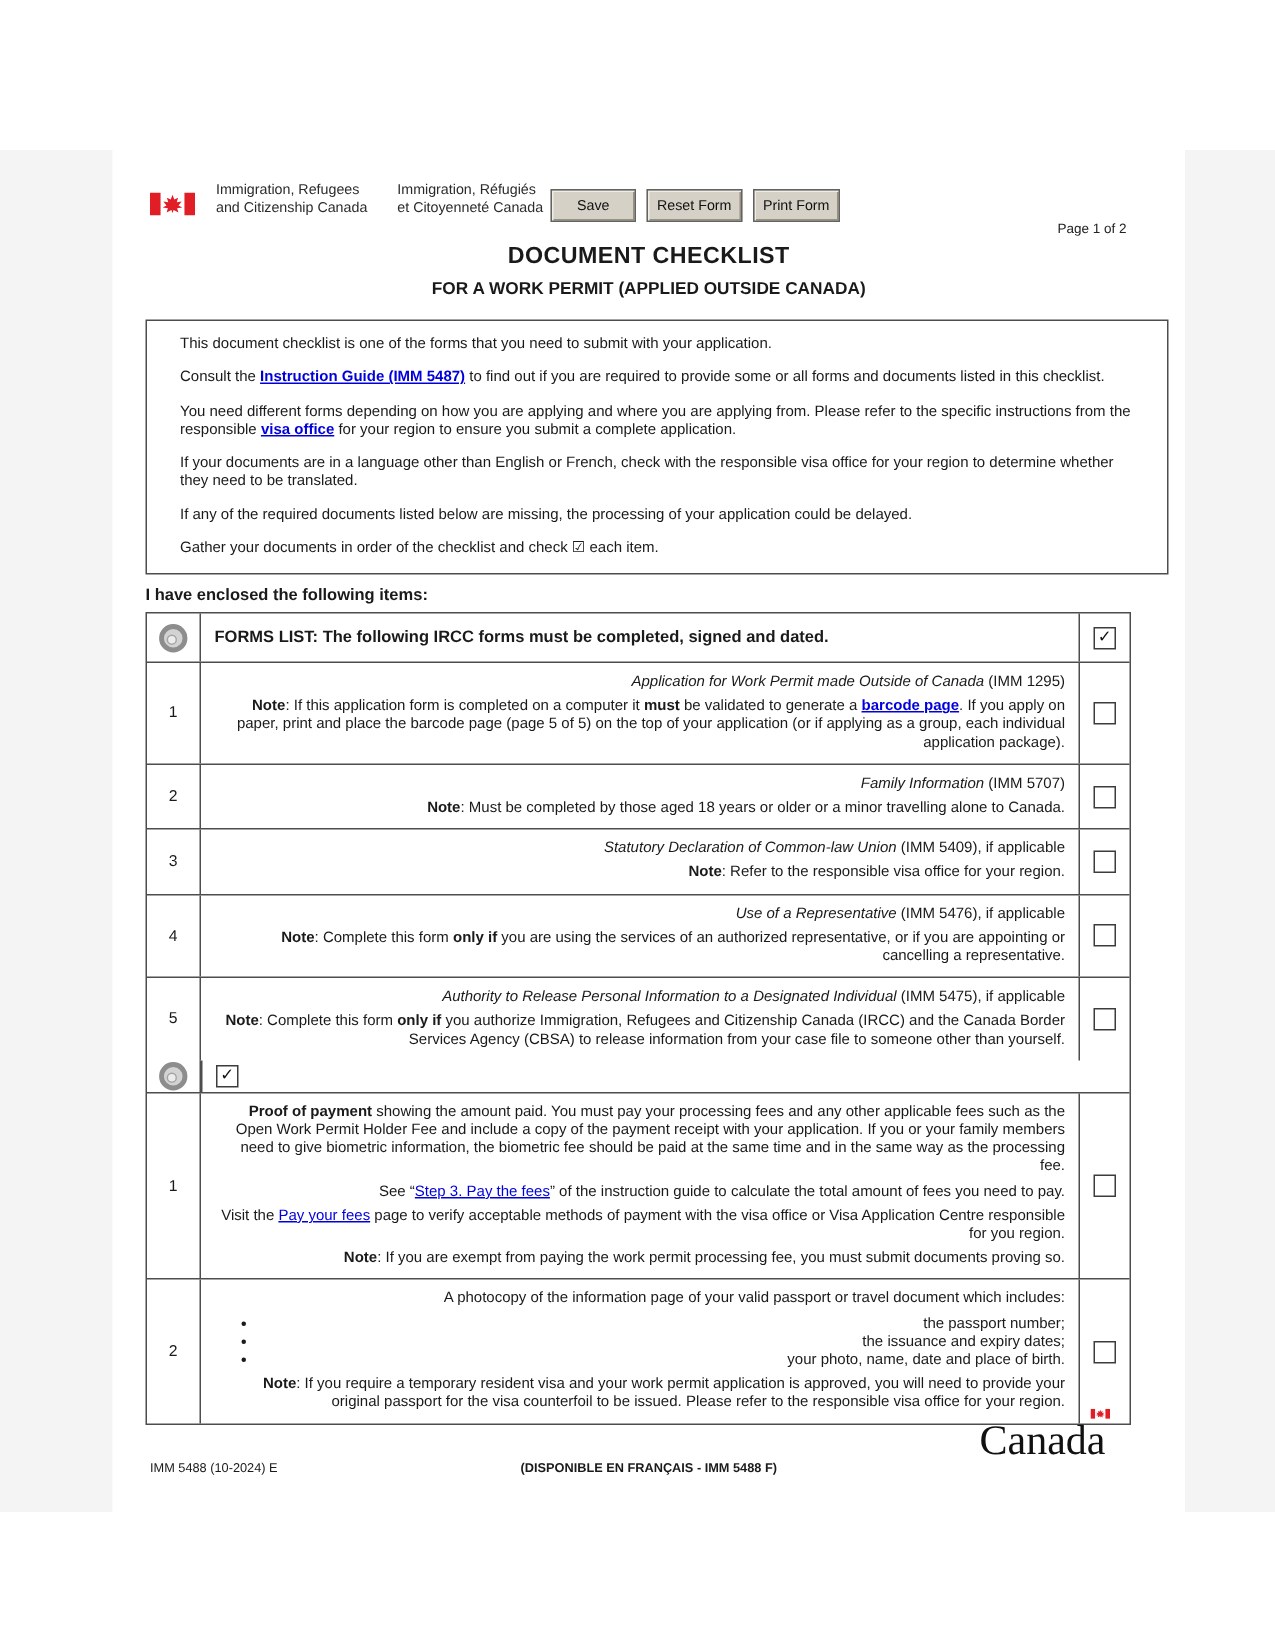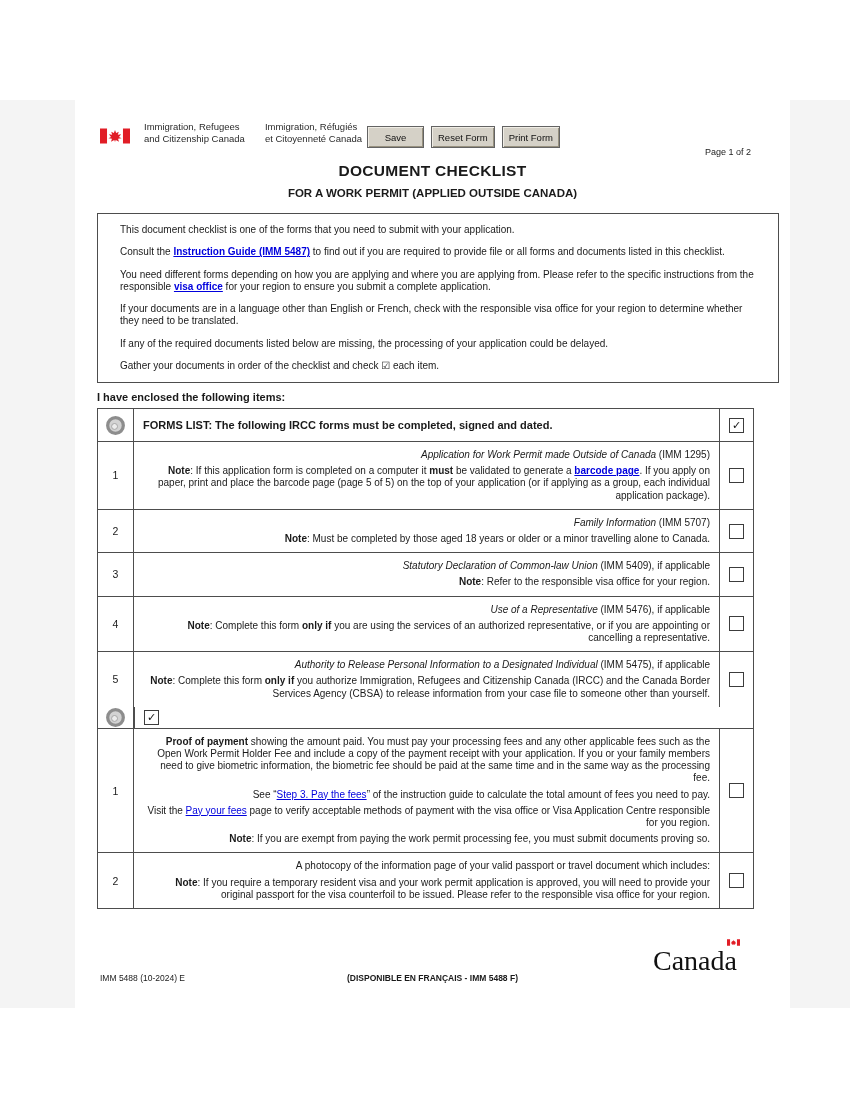--- a/index.html
+++ b/index.html
@@ -102,7 +102,7 @@
 
   <div class="intro-box" id="intro-box">
       <p><span>This document checklist is one of the forms that you need to submit with your application.</span></p>
-      <p><span>Consult the </span><a class="seg-bl" href="#">Instruction Guide (IMM 5487)</a><span> to find out if you are required to provide file or all forms and documents listed in this checklist.</span></p>
+      <p><span>Consult the </span><a class="seg-bl" href="#">Instruction Guide (IMM 5487)</a><span> to find out if you are required to provide some or all forms and documents listed in this checklist.</span></p>
       <p><span>You need different forms depending on how you are applying and where you are applying from. Please refer to the specific instructions from the responsible </span><a class="seg-bl" href="#">visa office</a><span> for your region to ensure you submit a complete application.</span></p>
       <p><span>If your documents are in a language other than English or French, check with the responsible visa office for your region to determine whether they need to be translated.</span></p>
       <p><span>If any of the required documents listed below are missing, the processing of your application could be delayed.</span></p>

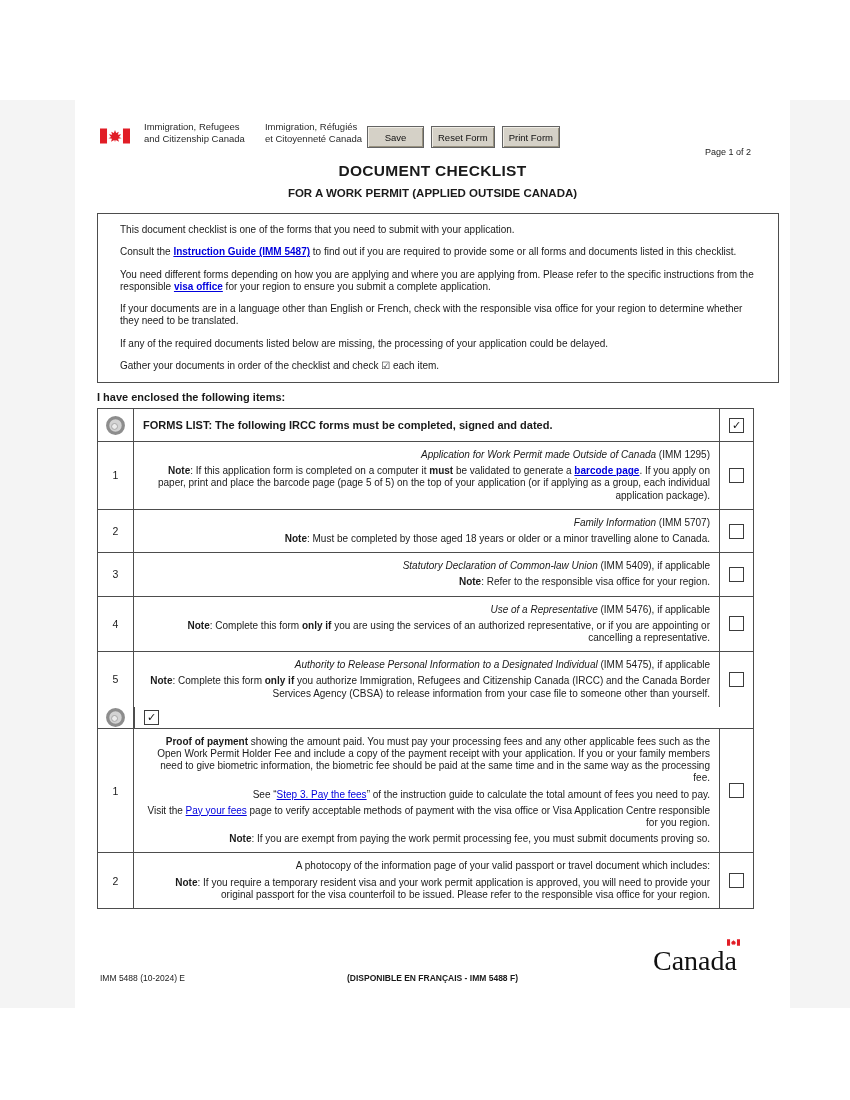--- a/index.html
+++ b/index.html
@@ -204,6 +204,11 @@
           <div class="cnum">2</div>
           <div class="cbody">
             <p><span>A photocopy of the information page of your valid passport or travel document which includes:</span></p>
+            <ul>
+              <li>the passport number;</li>
+              <li>the issuance and expiry dates;</li>
+              <li>your photo, name, date and place of birth.</li>
+            </ul>
             <p><span class="seg-b">Note</span><span>: If you require a temporary resident visa and your work permit application is approved, you will need to provide your original passport for the visa counterfoil to be issued. Please refer to the responsible visa office for your region.</span></p>
           </div>
           <div class="cchk">

